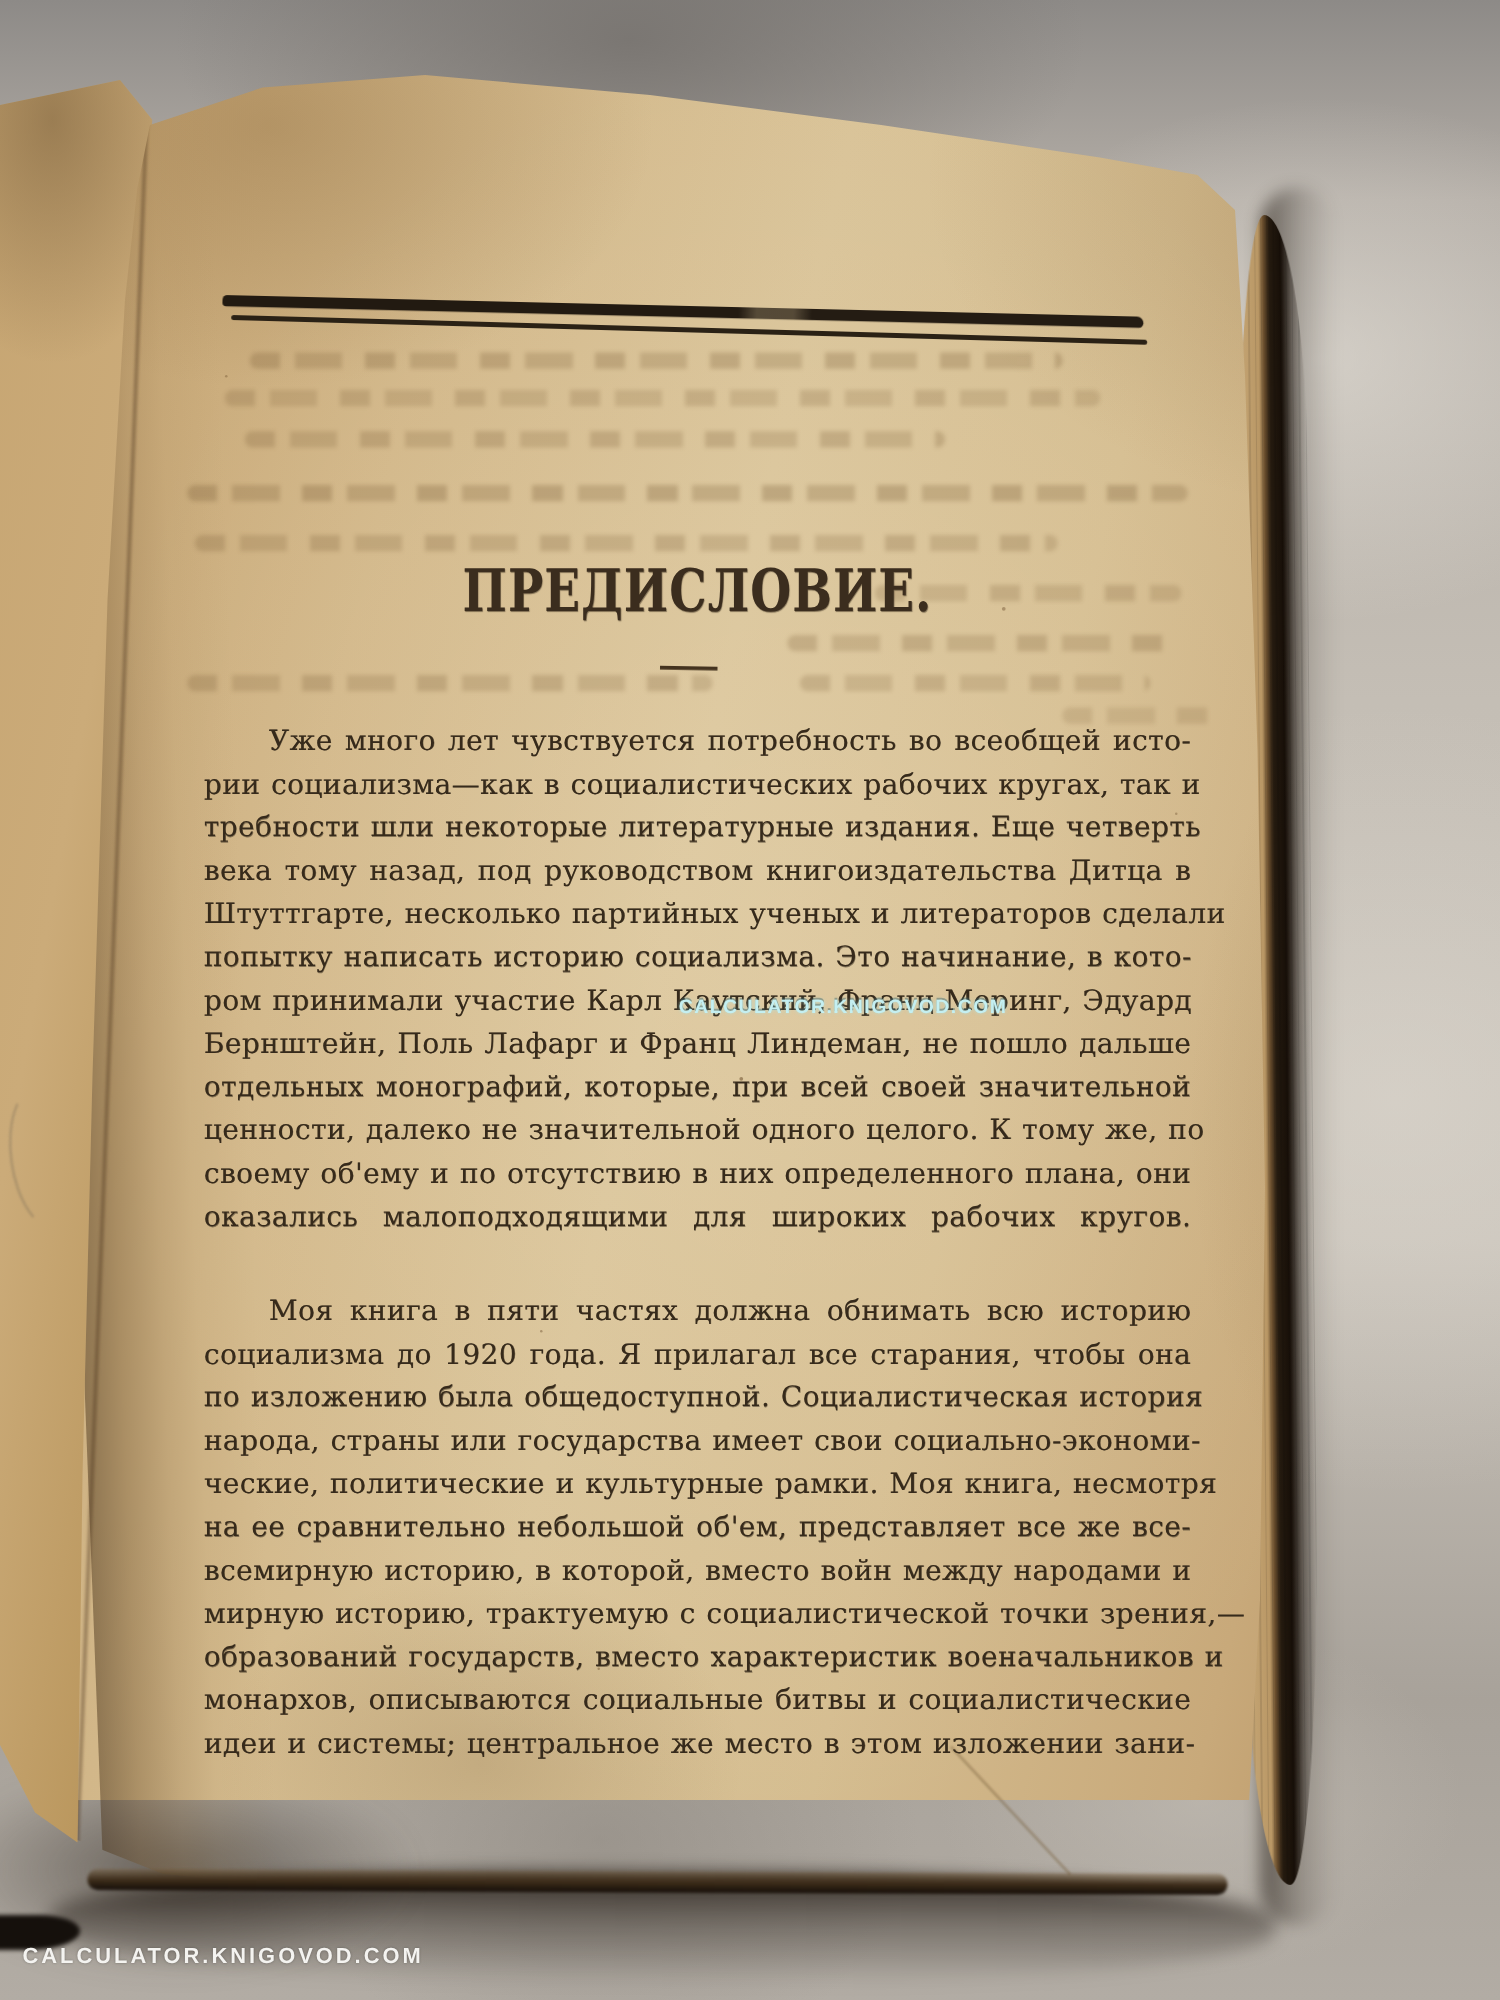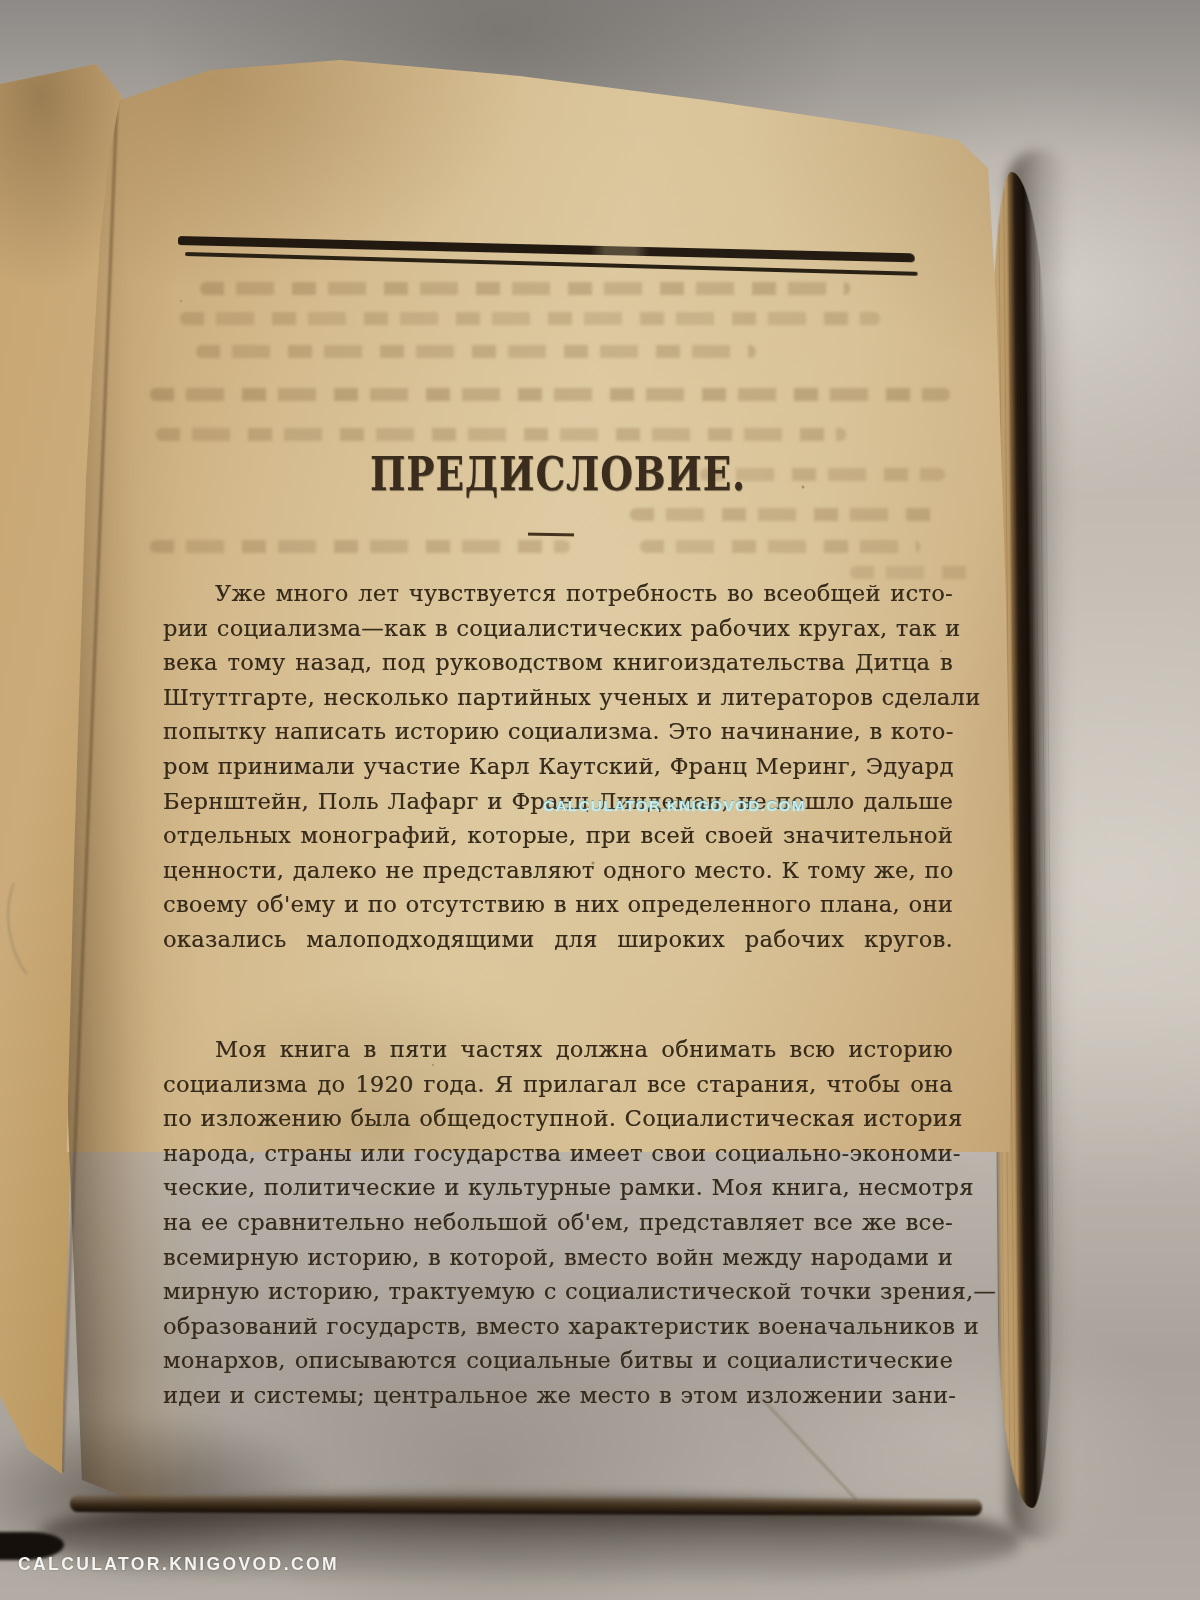--- a/index.html
+++ b/index.html
@@ -46,7 +46,7 @@
   }
   
   .page{
-    position:absolute;left:0;top:0;width:1200px;height:1152px;
+    position:absolute;left:0;top:0;width:1200px;height:1440px;
     clip-path:polygon(120px 100px,210px 70px,340px 60px,520px 76px,705px 100px,880px 126px,958px 140px,988px 168px,996px 300px,1006px 600px,1012px 950px,1008px 1280px,998px 1465px,962px 1502px,870px 1503px,755px 1509px,600px 1505px,430px 1513px,250px 1512px,130px 1499px,62px 1472px,66px 1180px,74px 860px,86px 480px,100px 240px,110px 150px);
     background:
       radial-gradient(440px 300px at 18% 7%, rgba(128,94,50,0.32), transparent 70%),

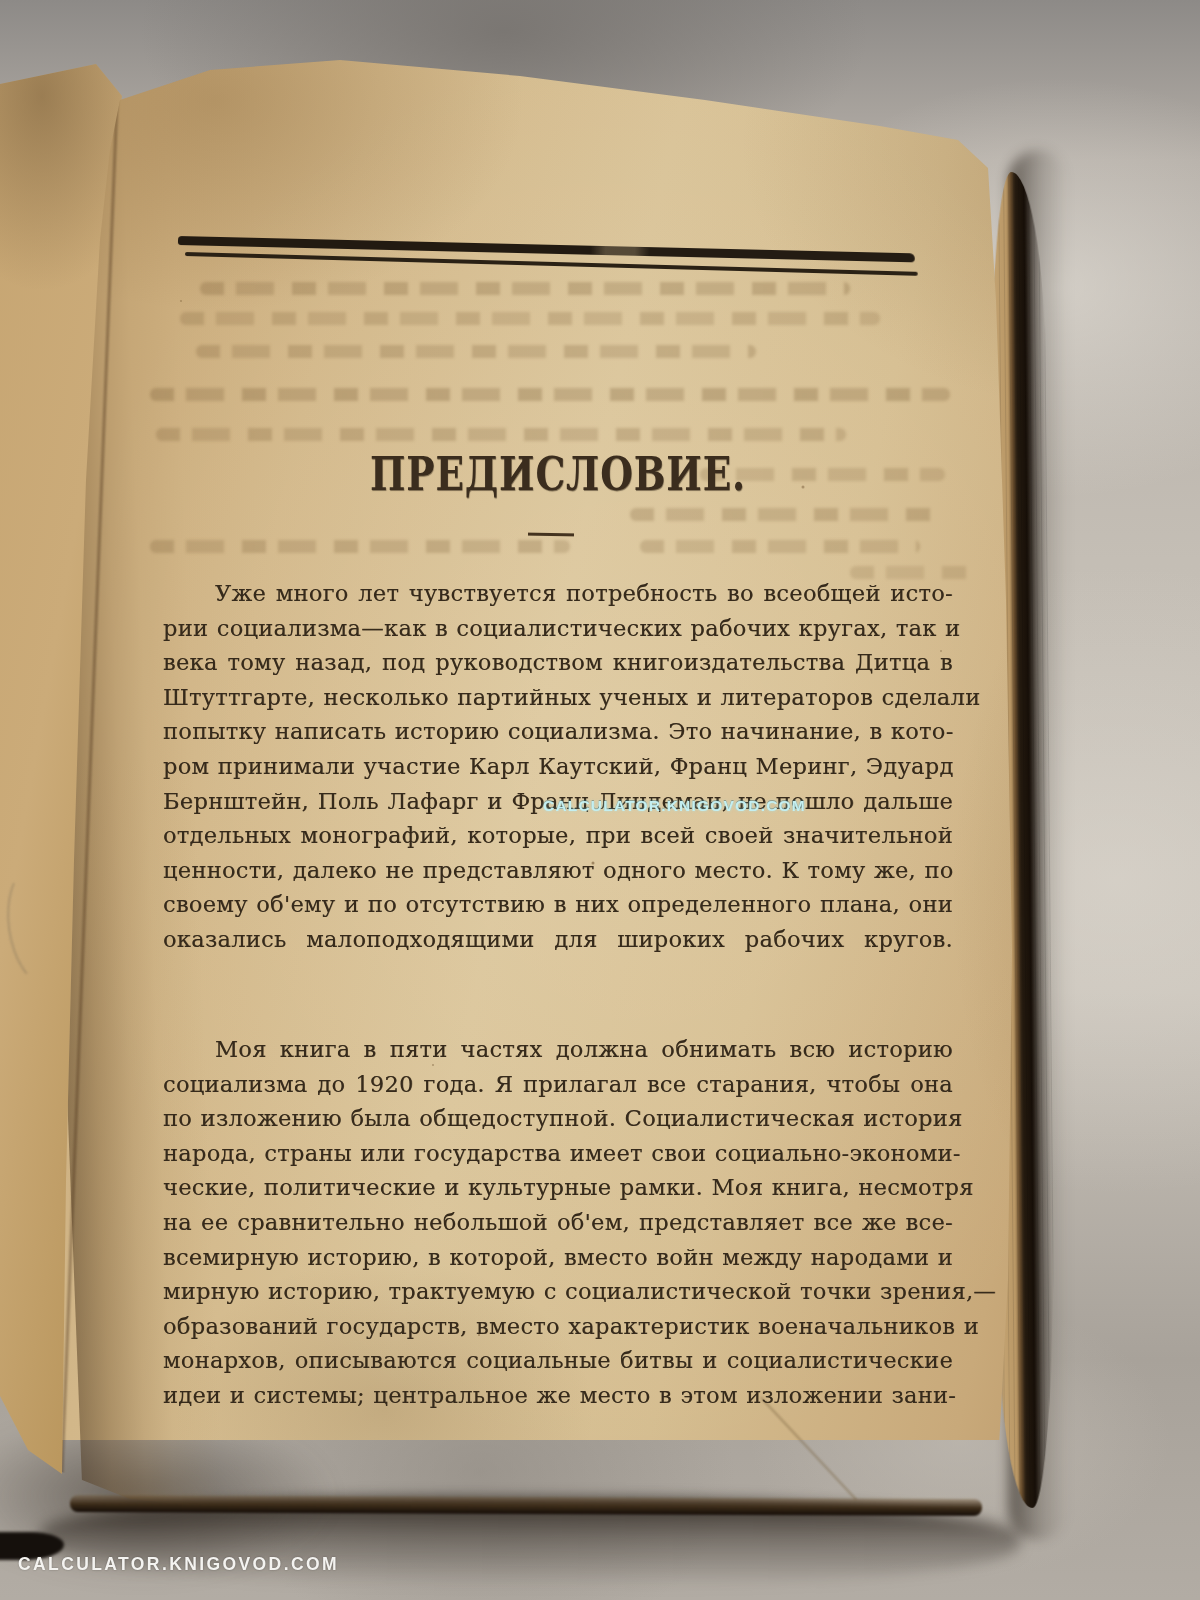--- a/index.html
+++ b/index.html
@@ -191,6 +191,7 @@
     <div class="para para1">
         <div class="text-line indent">Уже много лет чувствуется потребность во всеобщей исто-</div>
         <div class="text-line">рии социализма—как в социалистических рабочих кругах, так и</div>
+        <div class="text-line">требности шли некоторые литературные издания. Еще четверть</div>
         <div class="text-line">века тому назад, под руководством книгоиздательства Дитца в</div>
         <div class="text-line">Штуттгарте, несколько партийных ученых и литераторов сделали</div>
         <div class="text-line">попытку написать историю социализма. Это начинание, в кото-</div>

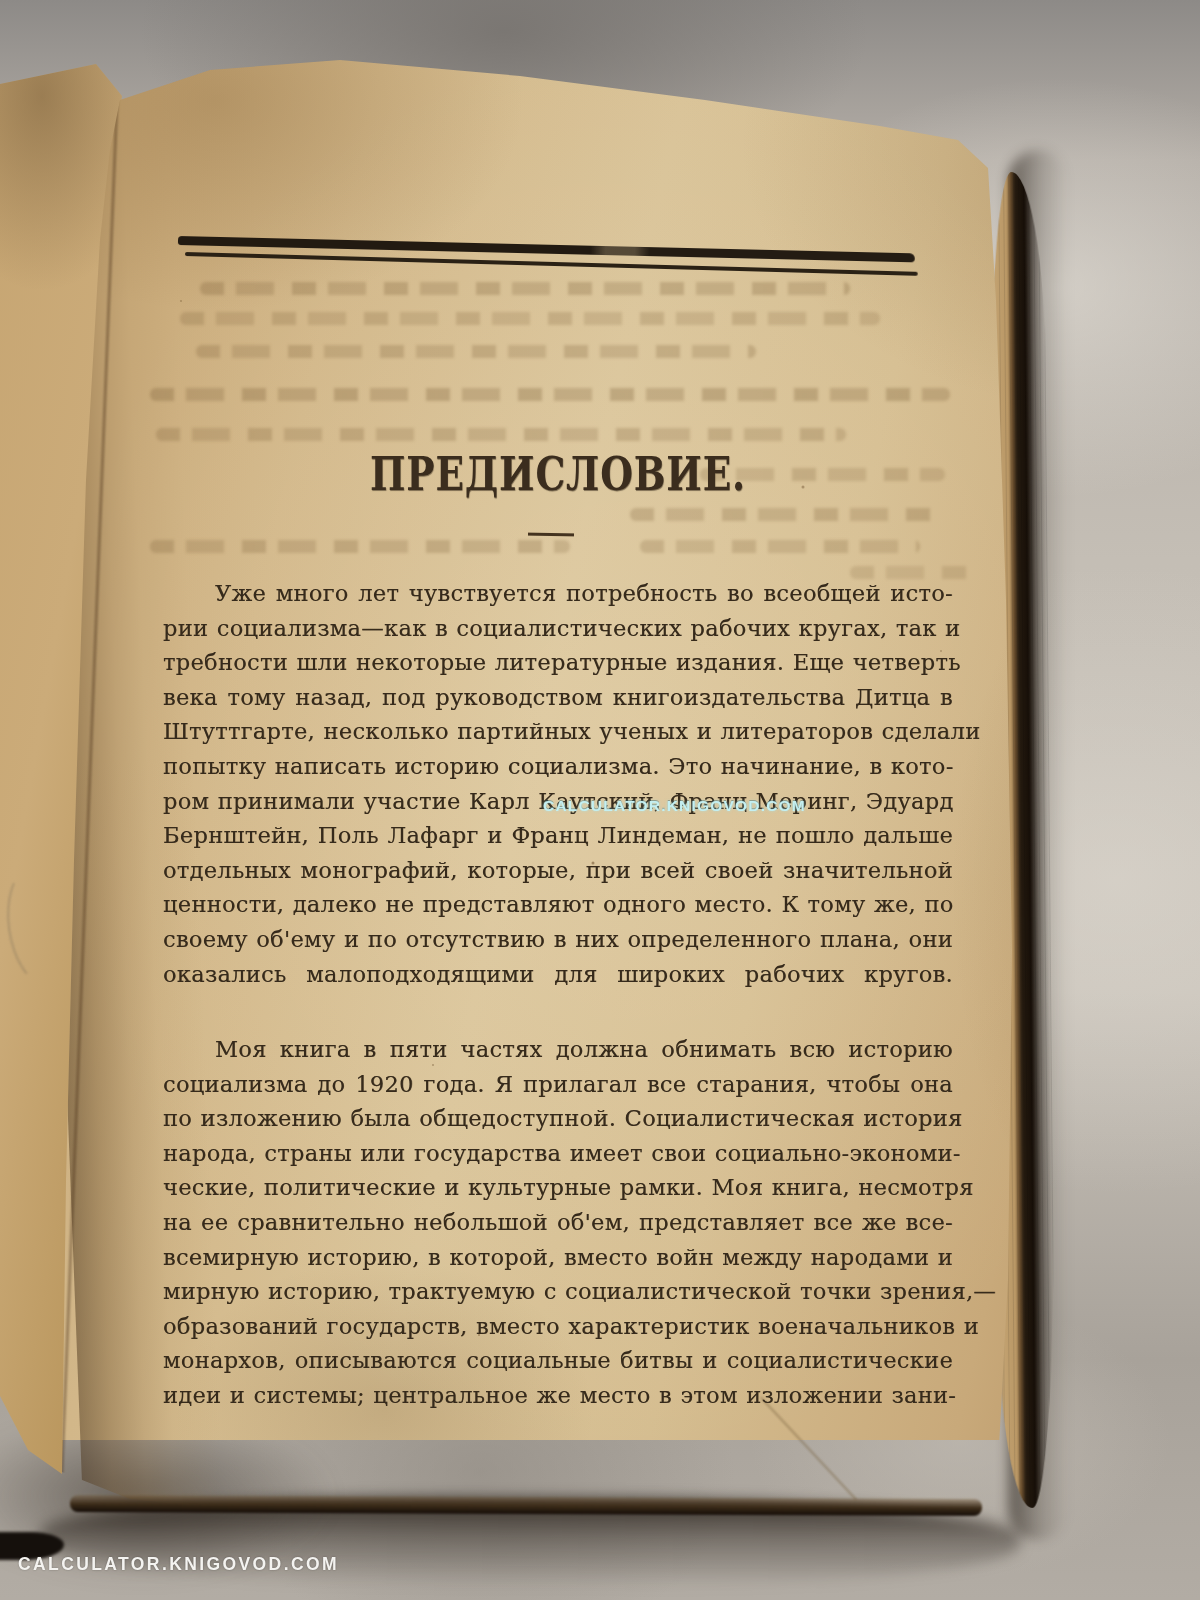--- a/index.html
+++ b/index.html
@@ -198,7 +198,7 @@
         <div class="text-line">ром принимали участие Карл Каутский, Франц Меринг, Эдуард</div>
         <div class="text-line">Бернштейн, Поль Лафарг и Франц Линдеман, не пошло дальше</div>
         <div class="text-line">отдельных монографий, которые, при всей своей значительной</div>
-        <div class="text-line">ценности, далеко не представляют одного место. К тому же, по</div>
+        <div class="text-line">ценности, далеко не значительной одного целого. К тому же, по</div>
         <div class="text-line">своему об'ему и по отсутствию в них определенного плана, они</div>
         <div class="text-line">оказались малоподходящими для широких рабочих кругов.</div>
       </div>

